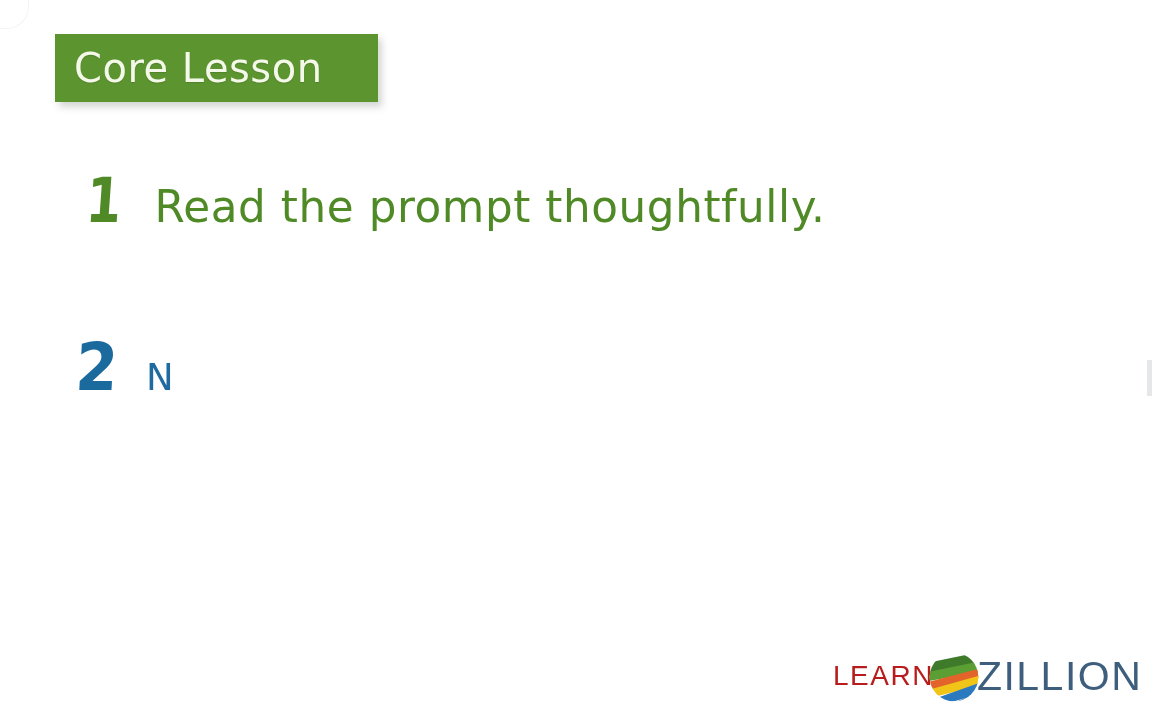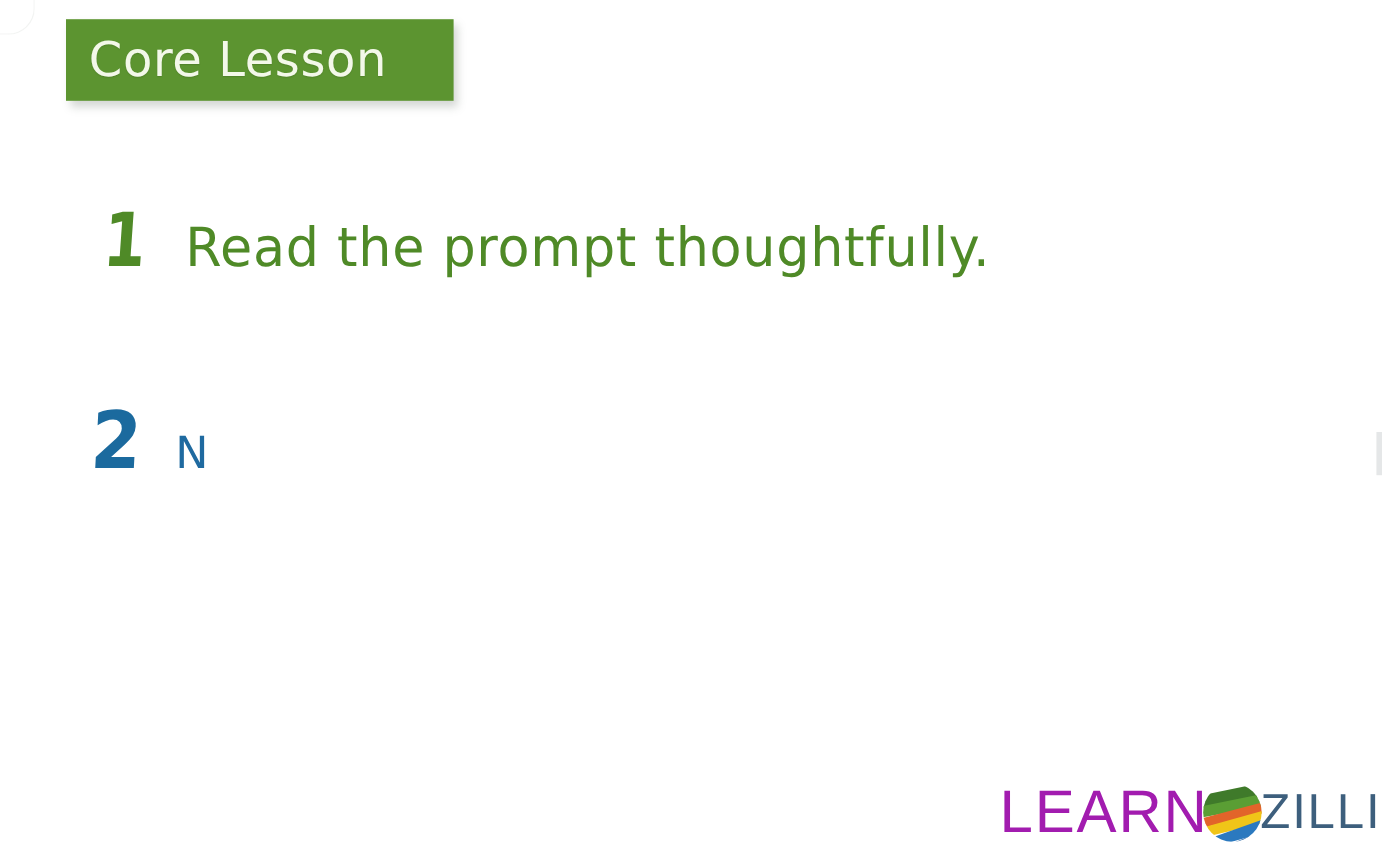--- a/index.html
+++ b/index.html
@@ -48,7 +48,7 @@
   .banner {
     position: absolute;
     left: 55px;
-    top: 16px;
+    top: 34px;
     width: 323px;
     height: 68px;
     background: #5c9430;

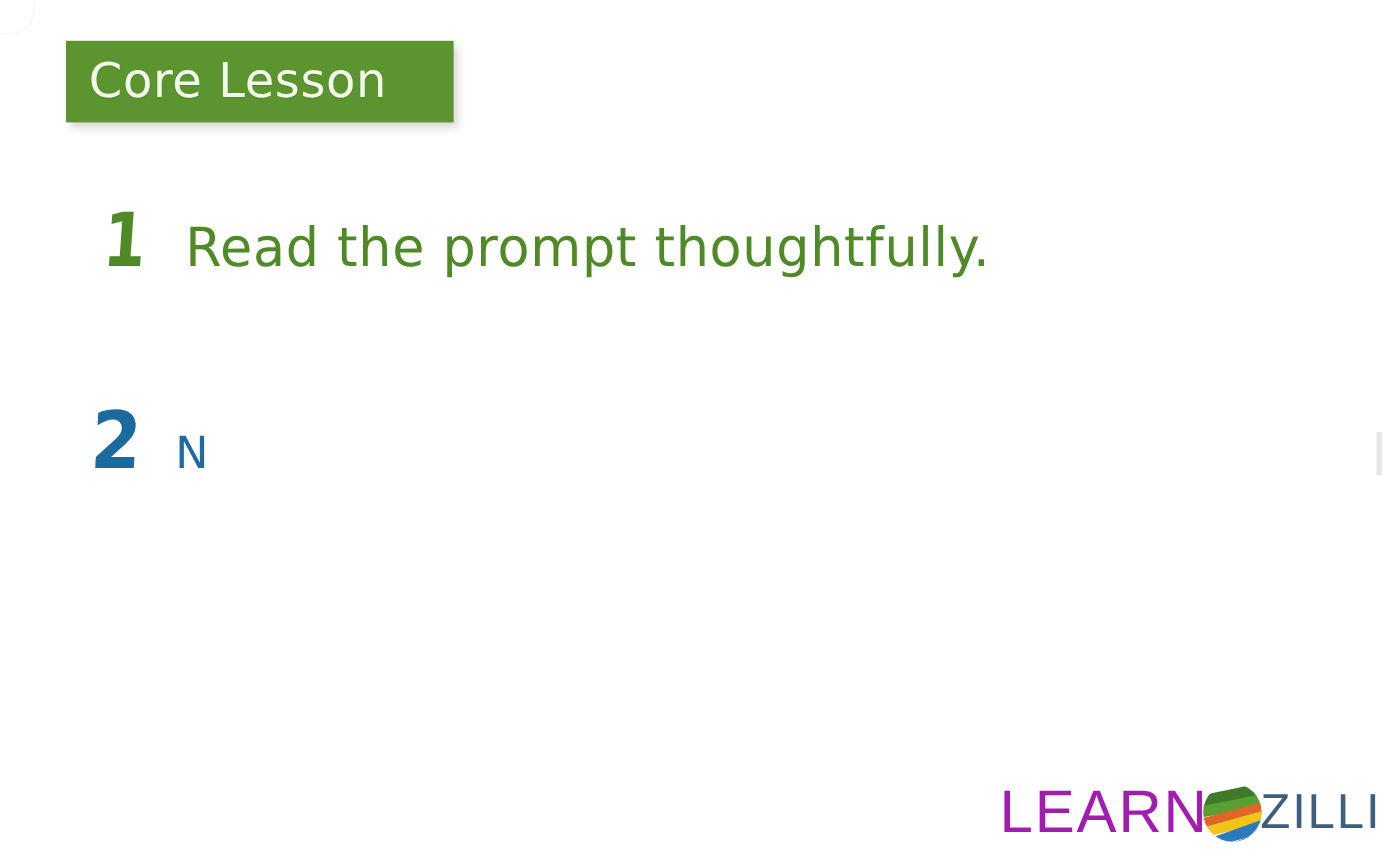--- a/index.html
+++ b/index.html
@@ -129,8 +129,8 @@
   }
   .logo-learn {
     font-family: "Liberation Sans", sans-serif;
-    font-size: 50px;
-    color: #a21caf;
+    font-size: 28px;
+    color: #b91c1c;
     letter-spacing: 1.5px;
     line-height: 1;
   }

